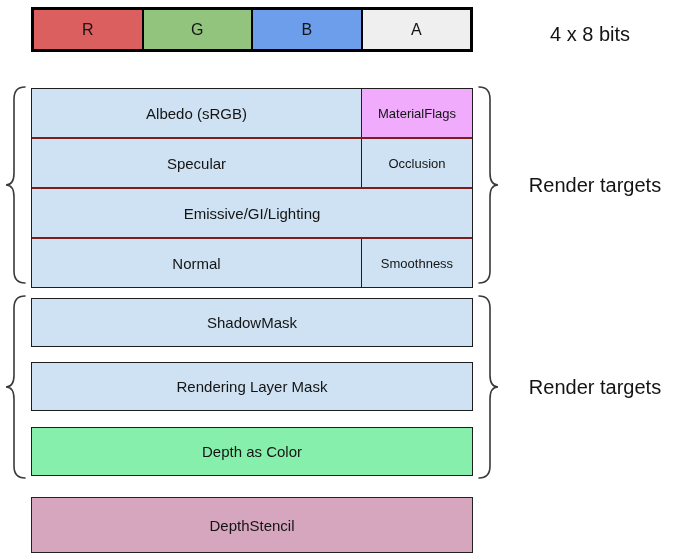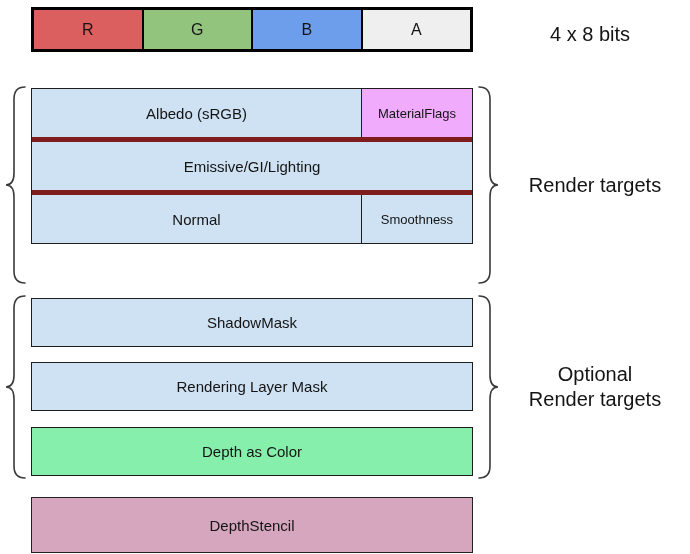--- a/index.html
+++ b/index.html
@@ -26,7 +26,7 @@
     position:absolute;left:31px;top:88px;width:442px;
     border:1px solid #1d1d1d;box-sizing:border-box;
   }
-  .grow{display:flex;height:48px;border-bottom:5px solid #7f1d1d;}
+  .grow{display:flex;height:48px;border-bottom:2px solid #7f1d1d;}
   .grow:last-child{border-bottom:none;}
   .gmain{
     flex:1;display:flex;align-items:center;justify-content:center;

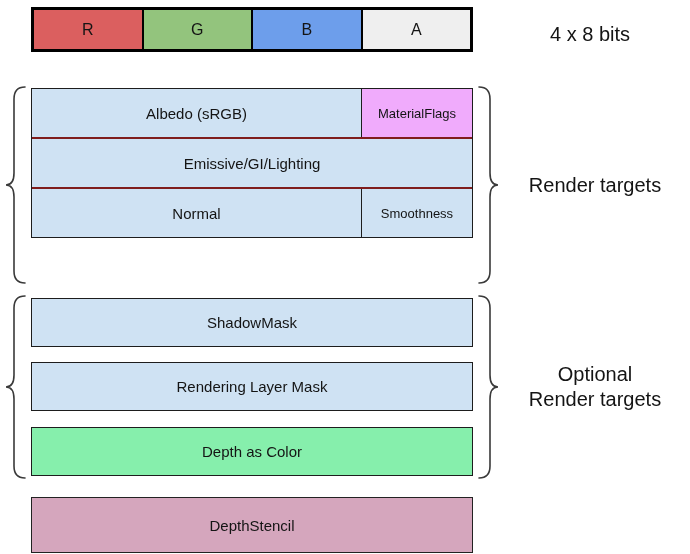--- a/index.html
+++ b/index.html
@@ -98,6 +98,10 @@
       <div class="gmain" style="background: rgb(207, 226, 243);">Albedo (sRGB)</div>
       <div class="galpha" style="background: #f0abfc;">MaterialFlags</div>
     </div>
+    <div class="grow">
+      <div class="gmain" style="background: rgb(207, 226, 243);">Specular</div>
+      <div class="galpha" style="background: rgb(207, 226, 243);">Occlusion</div>
+    </div>
     <div class="grow full">
       <div class="gmain" style="background: rgb(207, 226, 243);">Emissive/GI/Lighting</div>
     </div>

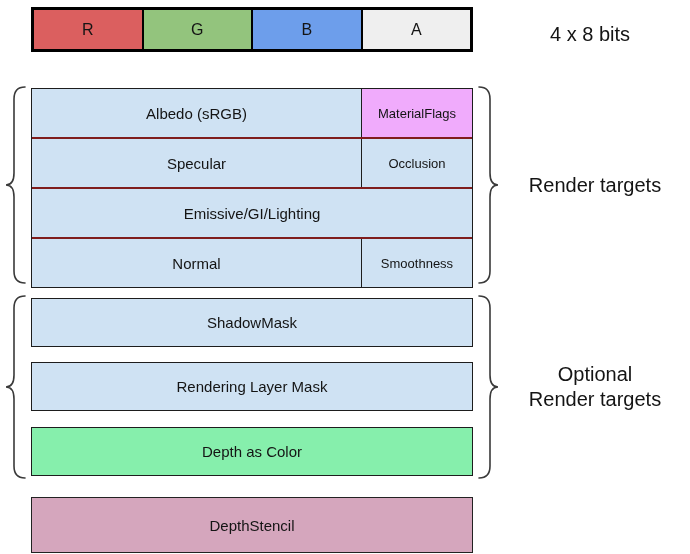--- a/index.html
+++ b/index.html
@@ -138,7 +138,6 @@
     </svg>
   </div>
   <div class="label-opt">
-    <span>Optional</span>
     <span>Render targets</span>
   </div>
 

